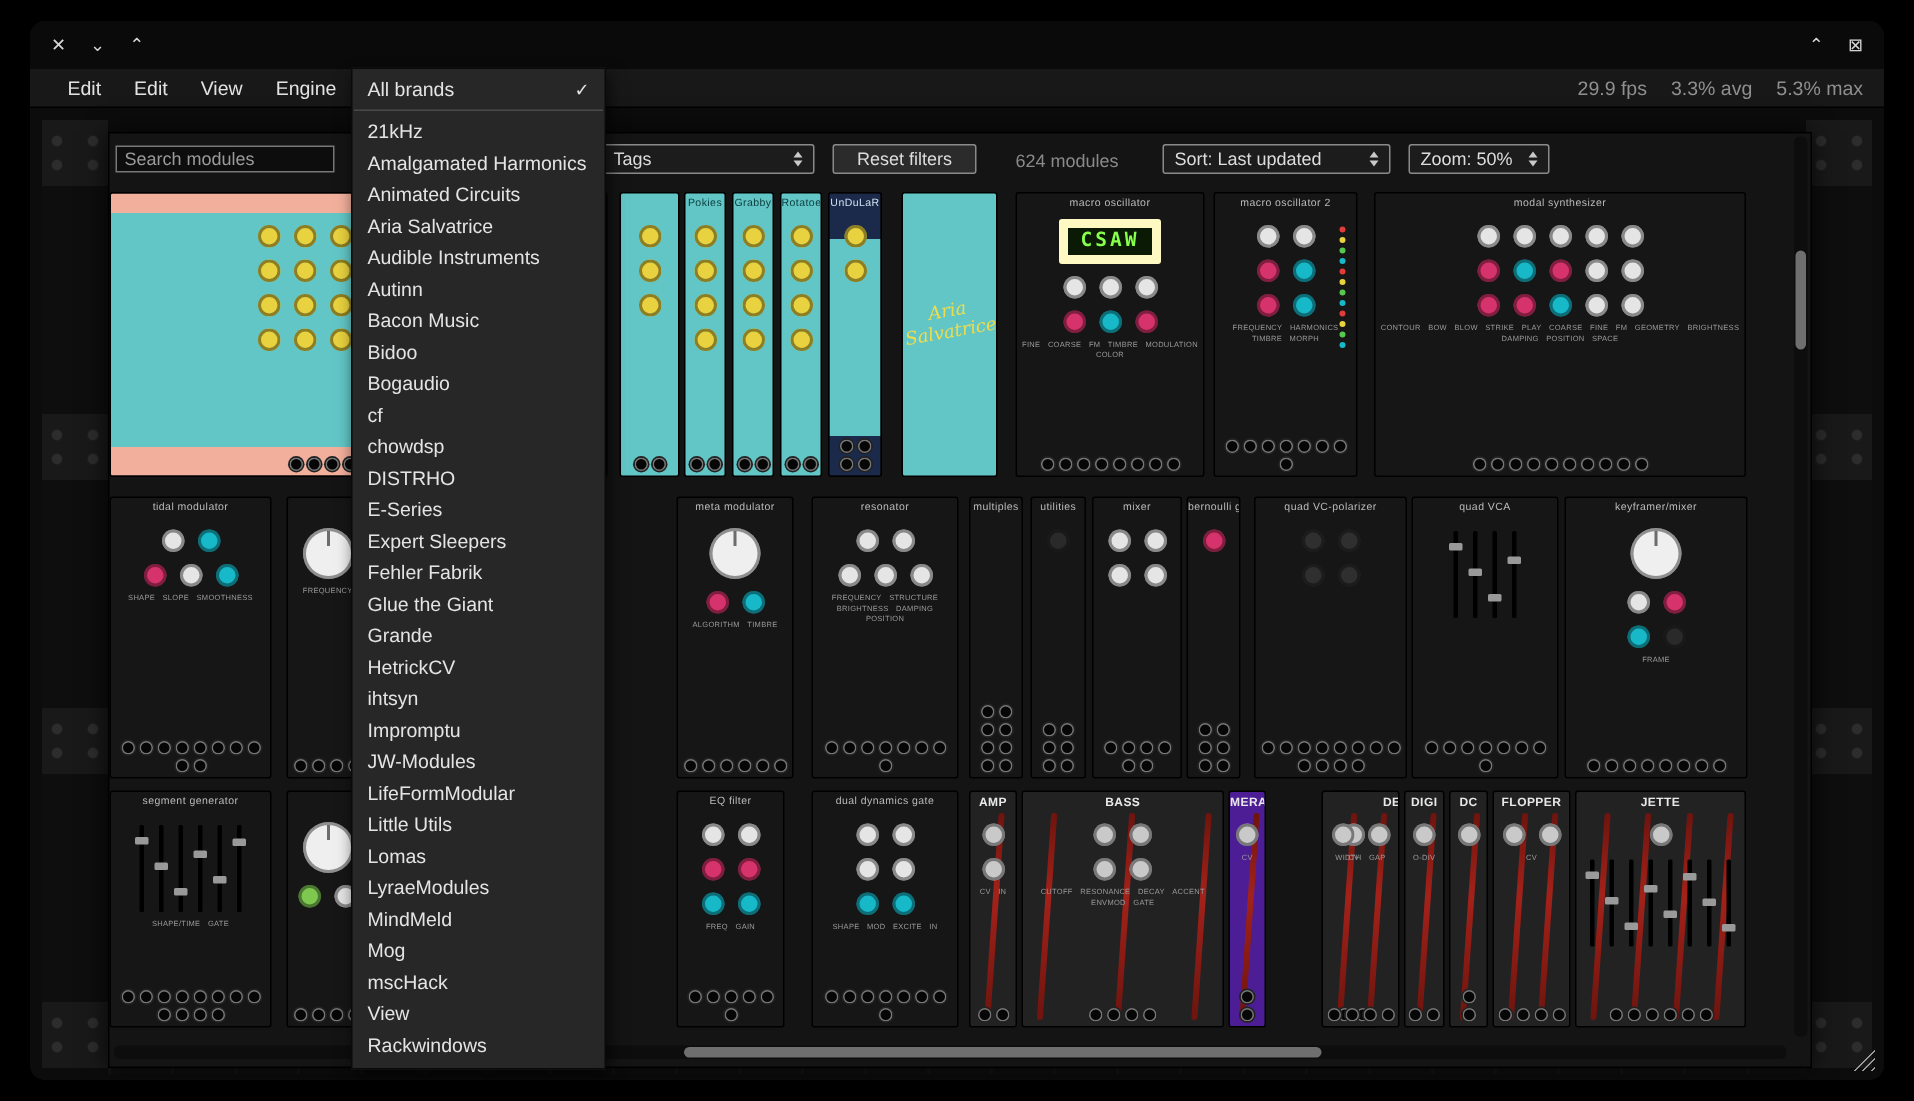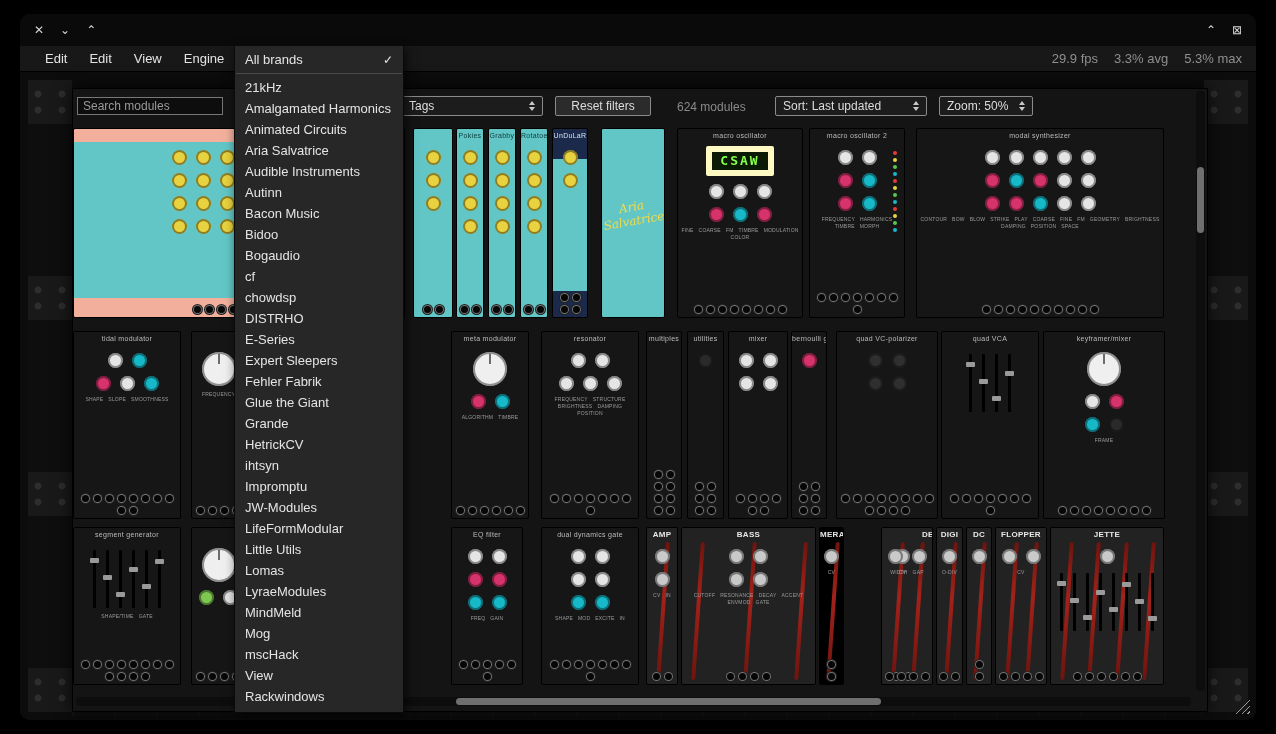--- a/index.html
+++ b/index.html
@@ -820,7 +820,7 @@
               <div class="jack"></div>
             </div>
           </div>
-          <div class="module" style="left: 746px; top: 438px; width: 25px; height: 158px; background: #000000;">
+          <div class="module" style="left: 746px; top: 438px; width: 25px; height: 158px; background: #4c1d95;">
             <div class="m-title bold" style="color: rgb(232, 232, 232);">MERA</div>
             <div class="m-knobrow">
               <div class="knob" style="background: rgb(201, 201, 201);"></div>

